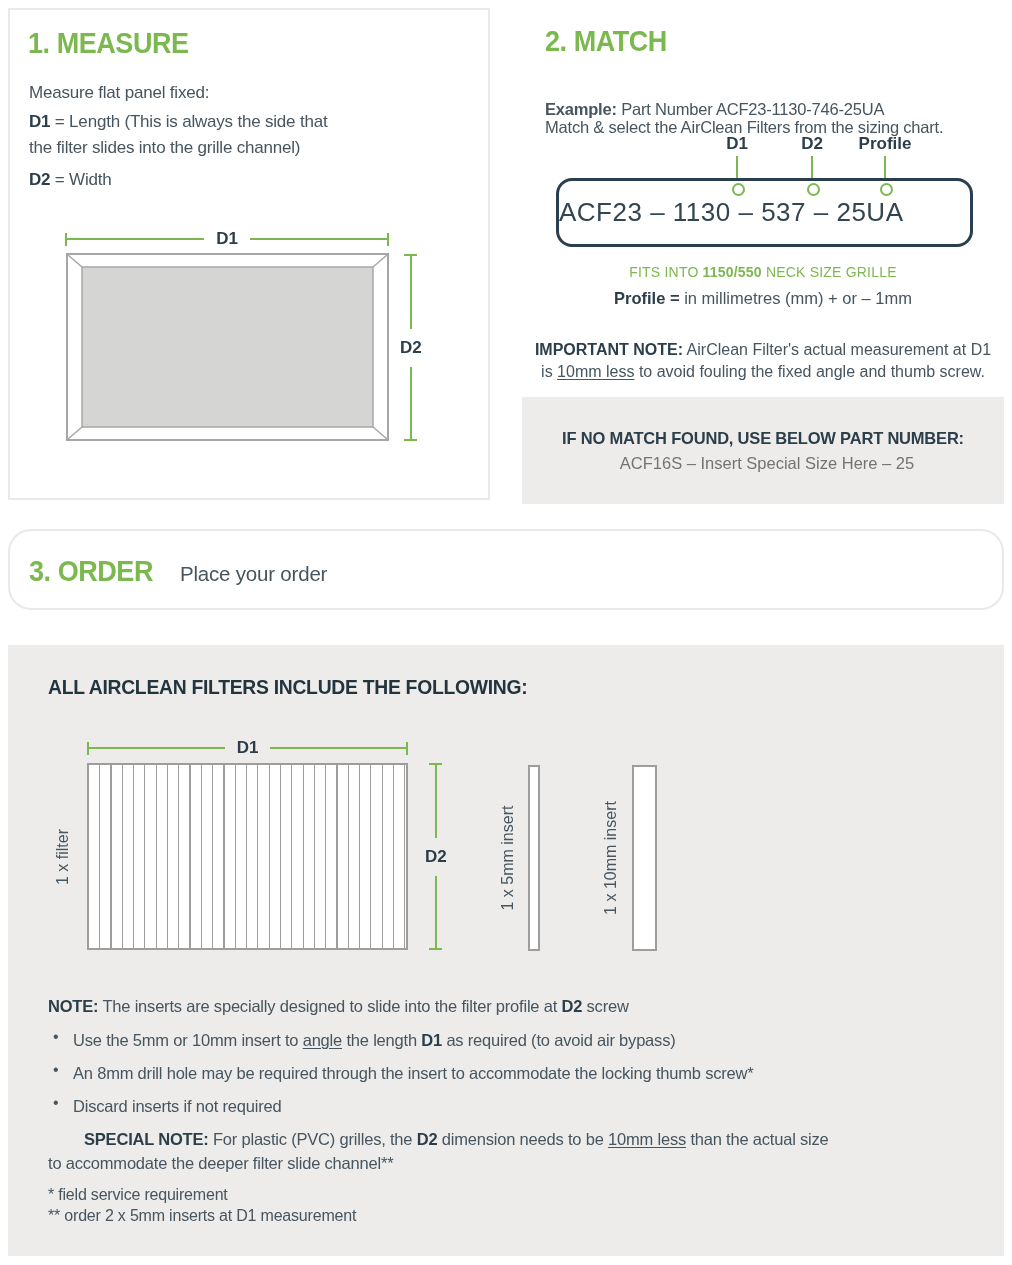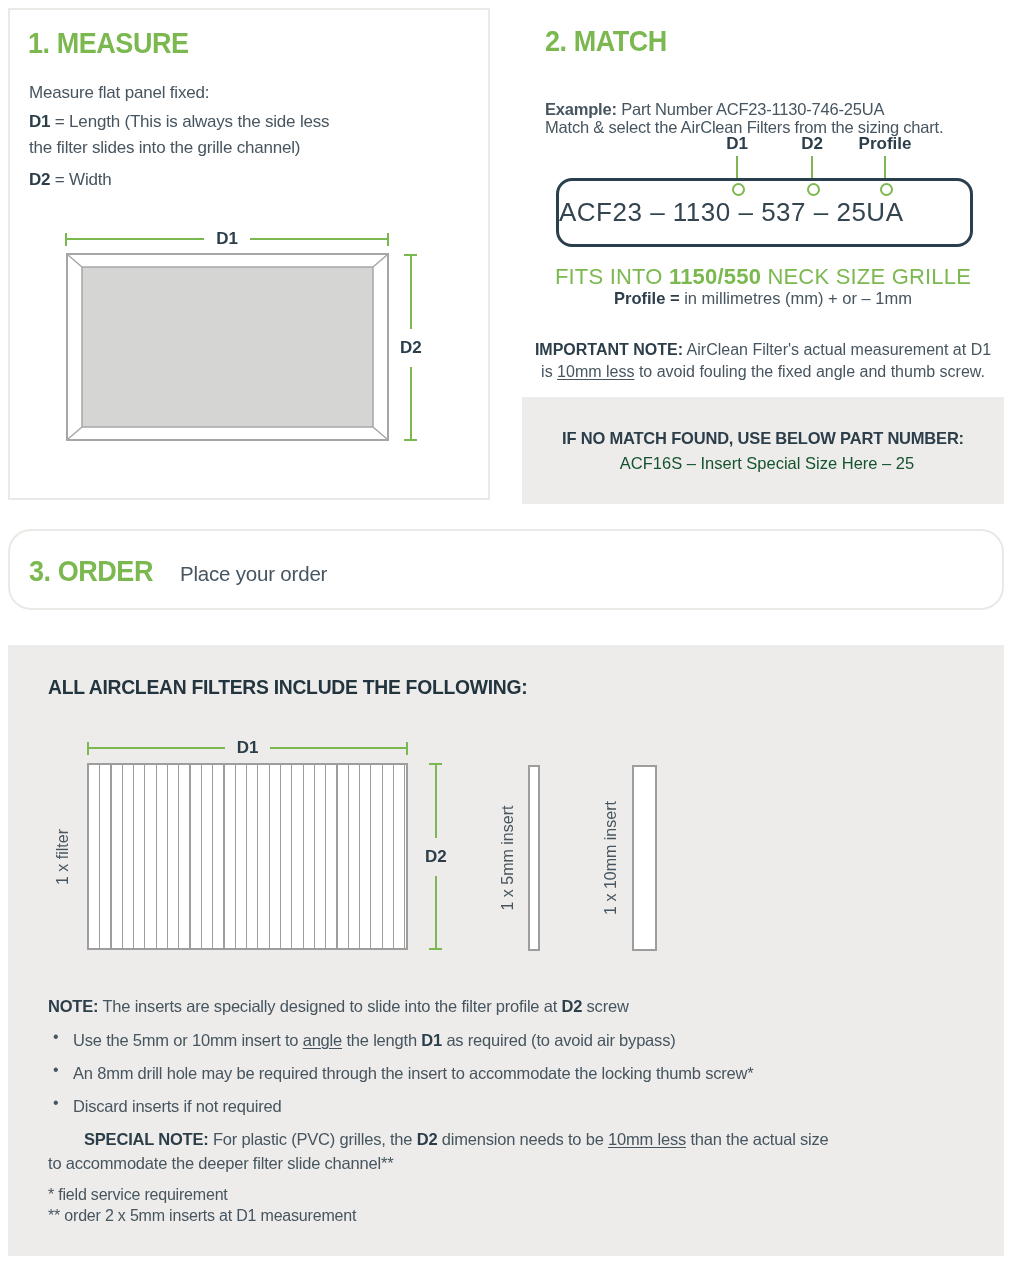--- a/index.html
+++ b/index.html
@@ -62,7 +62,7 @@
     <div class="body-text abs" style="left:19px;top:70px;">Measure flat panel fixed:</div>
 
     <div class="body-text abs" style="left:19px;top:99px;">
-      <b>D1</b><span> = Length (This is always the side less</span>
+      <b>D1</b><span> = Length (This is always the side that</span>
     </div>
     <div class="body-text abs" style="left:19px;top:125px;">the filter slides into the grille channel)</div>
 

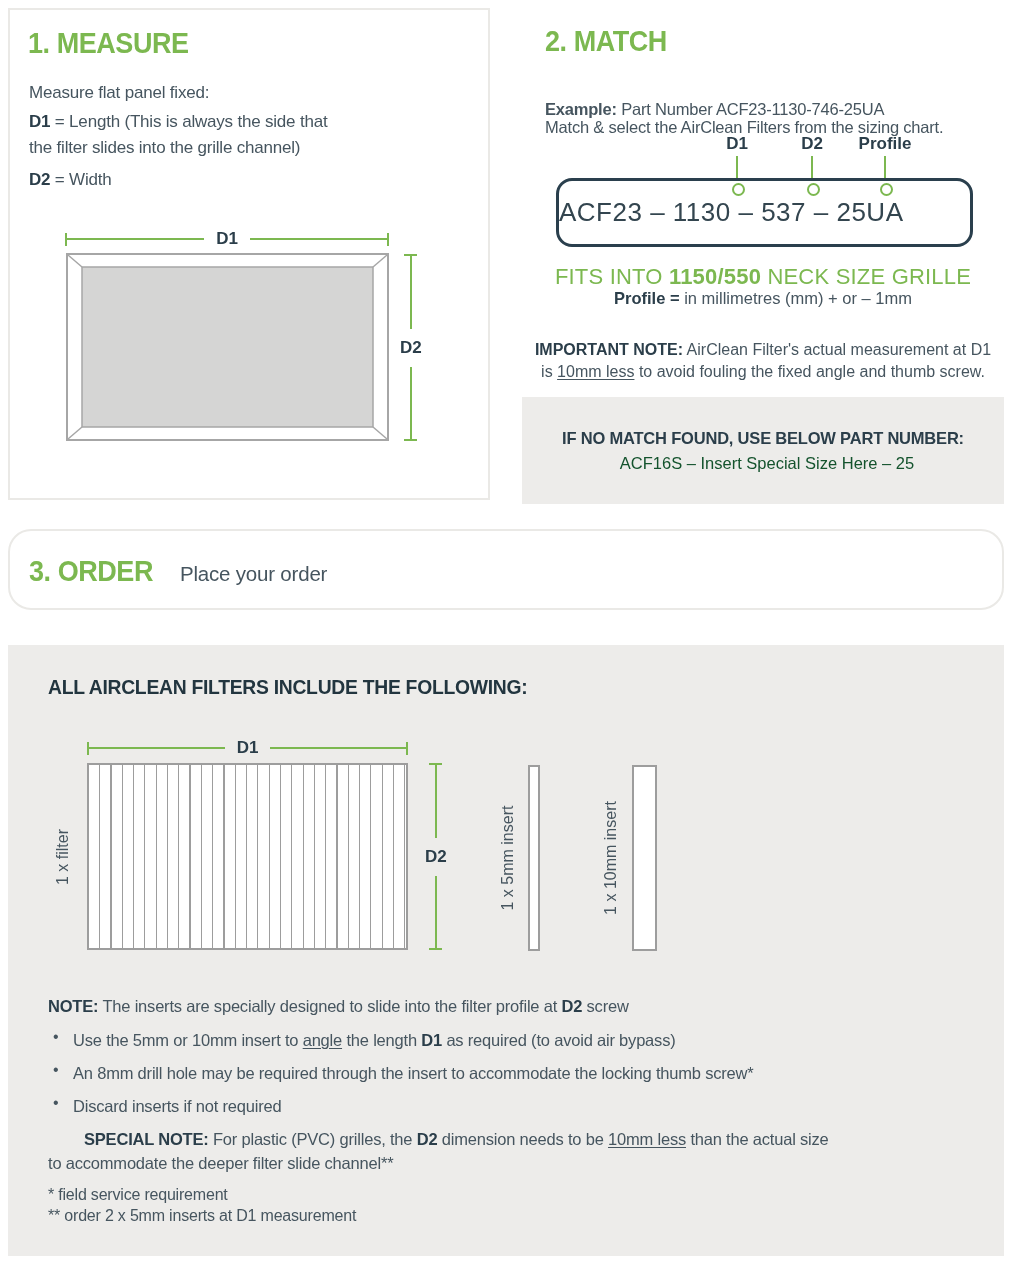--- a/index.html
+++ b/index.html
@@ -34,7 +34,7 @@
   .part-box{position:absolute;left:34px;top:170px;width:417px;height:69px;border:3px solid #2a3f4d;
             border-radius:16px;box-sizing:border-box;display:flex;align-items:center;justify-content:flex-start;
             font-size:26px;color:#33454f;letter-spacing:0.5px;background:#fff;}
-  .fits-line{position:absolute;left:0;width:482px;text-align:center;font-size:22px;color:#7cb850;letter-spacing:0.2px;white-space:nowrap;}
+  .fits-line{position:absolute;left:0;width:482px;text-align:center;font-size:14px;color:#7cb850;letter-spacing:0.2px;white-space:nowrap;}
   .fits-line b{color:#7cb850;}
   .imp-line{position:absolute;left:0;width:482px;text-align:center;font-size:16px;color:#46555f;white-space:nowrap;}
   .gray-block{position:absolute;left:0;top:389px;width:482px;height:107px;background:#edecea;}

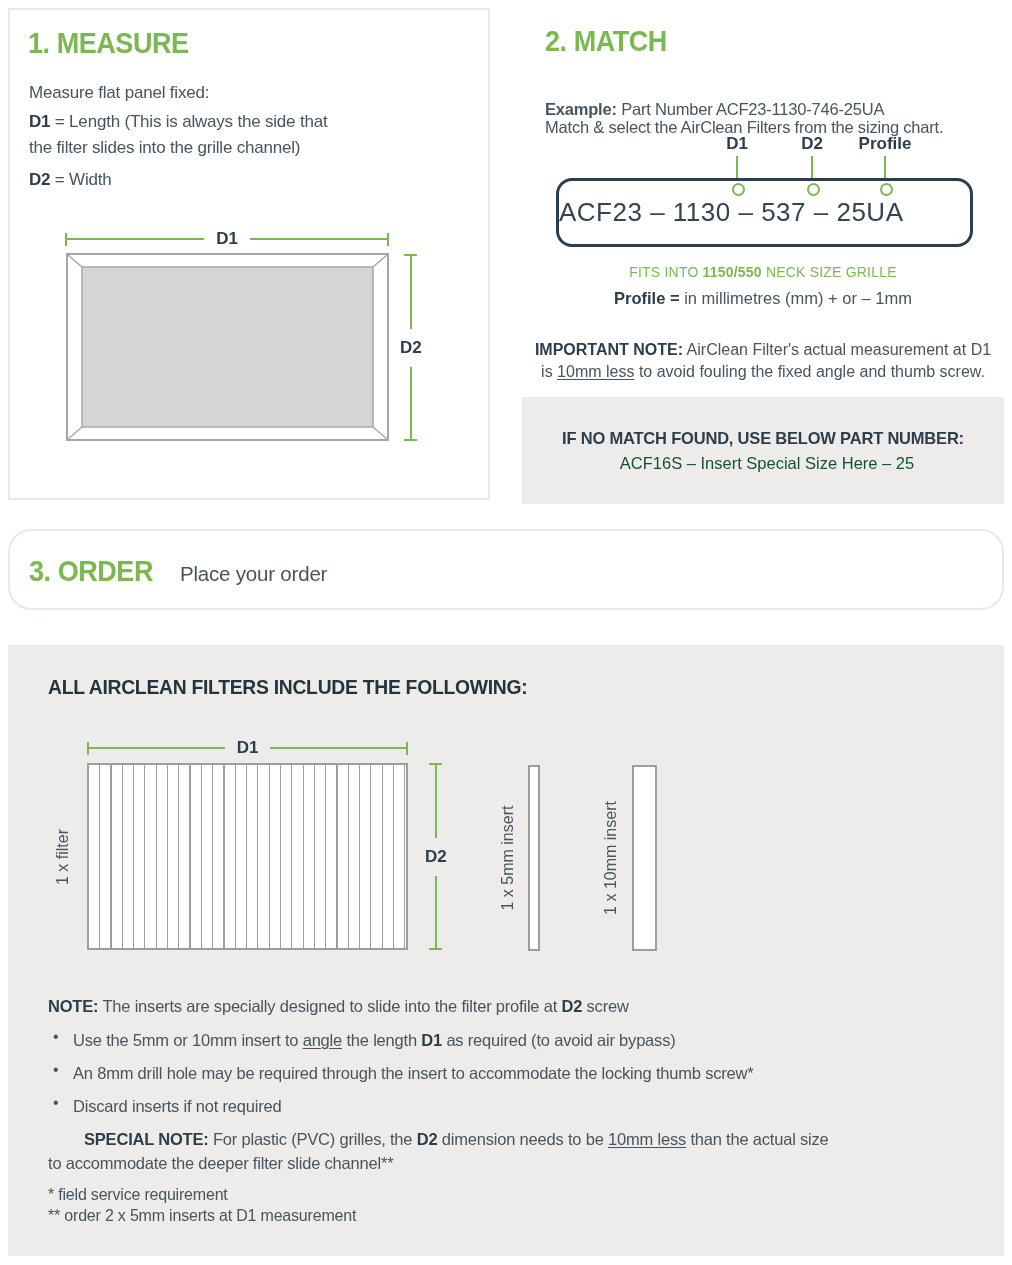--- a/index.html
+++ b/index.html
@@ -135,7 +135,7 @@
 
     <div class="gray-block">
       <div class="centered bold-navy" style="position:absolute;left:0;top:32px;width:482px;font-size:16.5px;letter-spacing:-0.2px;white-space:nowrap;">IF NO MATCH FOUND, USE BELOW PART NUMBER:</div>
-      <div class="centered" style="position:absolute;left:0;top:57px;width:490px;font-size:16.5px;color:#14532d;white-space:nowrap;">ACF16S – Insert Special Size Here – 25</div>
+      <div class="centered" style="position:absolute;left:0;top:57px;width:490px;font-size:16.5px;color:#737373;white-space:nowrap;">ACF16S – Insert Special Size Here – 25</div>
     </div>
   </section>
 

